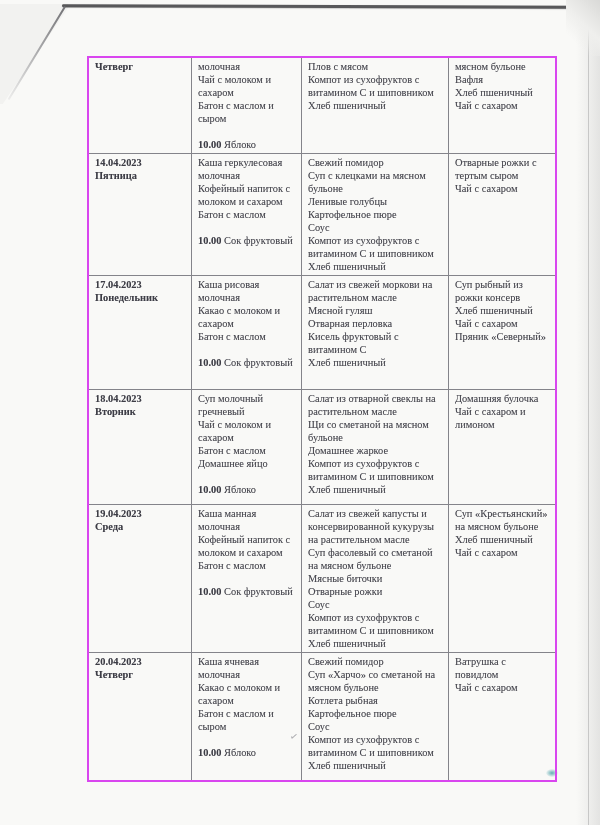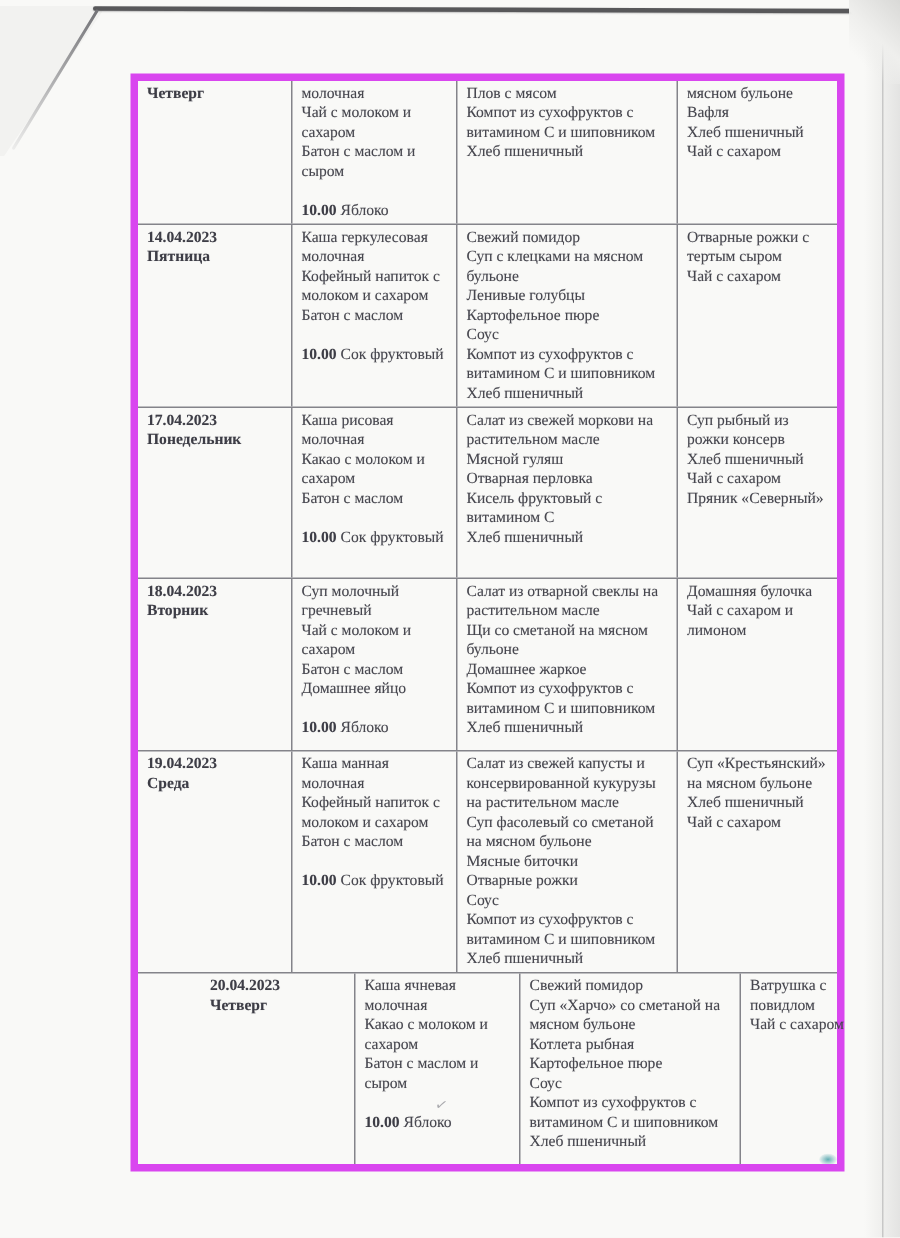--- a/index.html
+++ b/index.html
@@ -52,8 +52,8 @@
   }
   
   .menu-table{
-    position:absolute;left:87px;top:49px;width:466px;
-    border:5px solid #d946ef;box-sizing:content-box;
+    position:absolute;left:87px;top:56px;width:466px;
+    border:2px solid #d946ef;box-sizing:content-box;
     color:#47474f;font-size:10.4px;line-height:13px;
     text-shadow:0 0 0.5px rgba(71,71,79,0.35);
   }

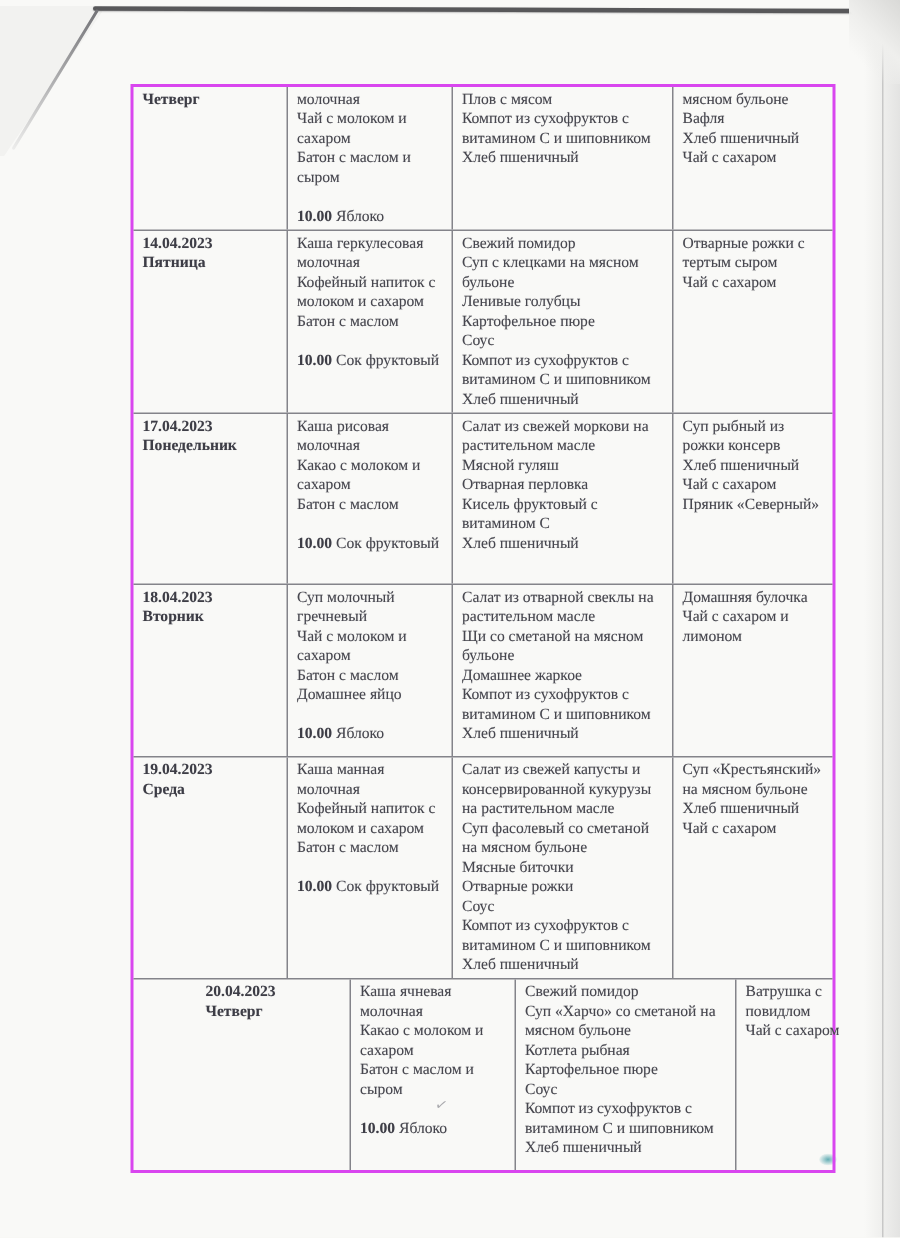--- a/index.html
+++ b/index.html
@@ -61,7 +61,7 @@
     display:grid;grid-template-columns:103px 110px 147px 106px;
     border-bottom:1px solid #84848a;
   }
-  .trow:last-child{border-bottom:none;margin-left:42px;}
+  .trow:last-child{border-bottom:none;}
   .cell{
     box-sizing:border-box;border-right:1px solid #84848a;
     padding:2px 4px 2px 6px;overflow:hidden;

